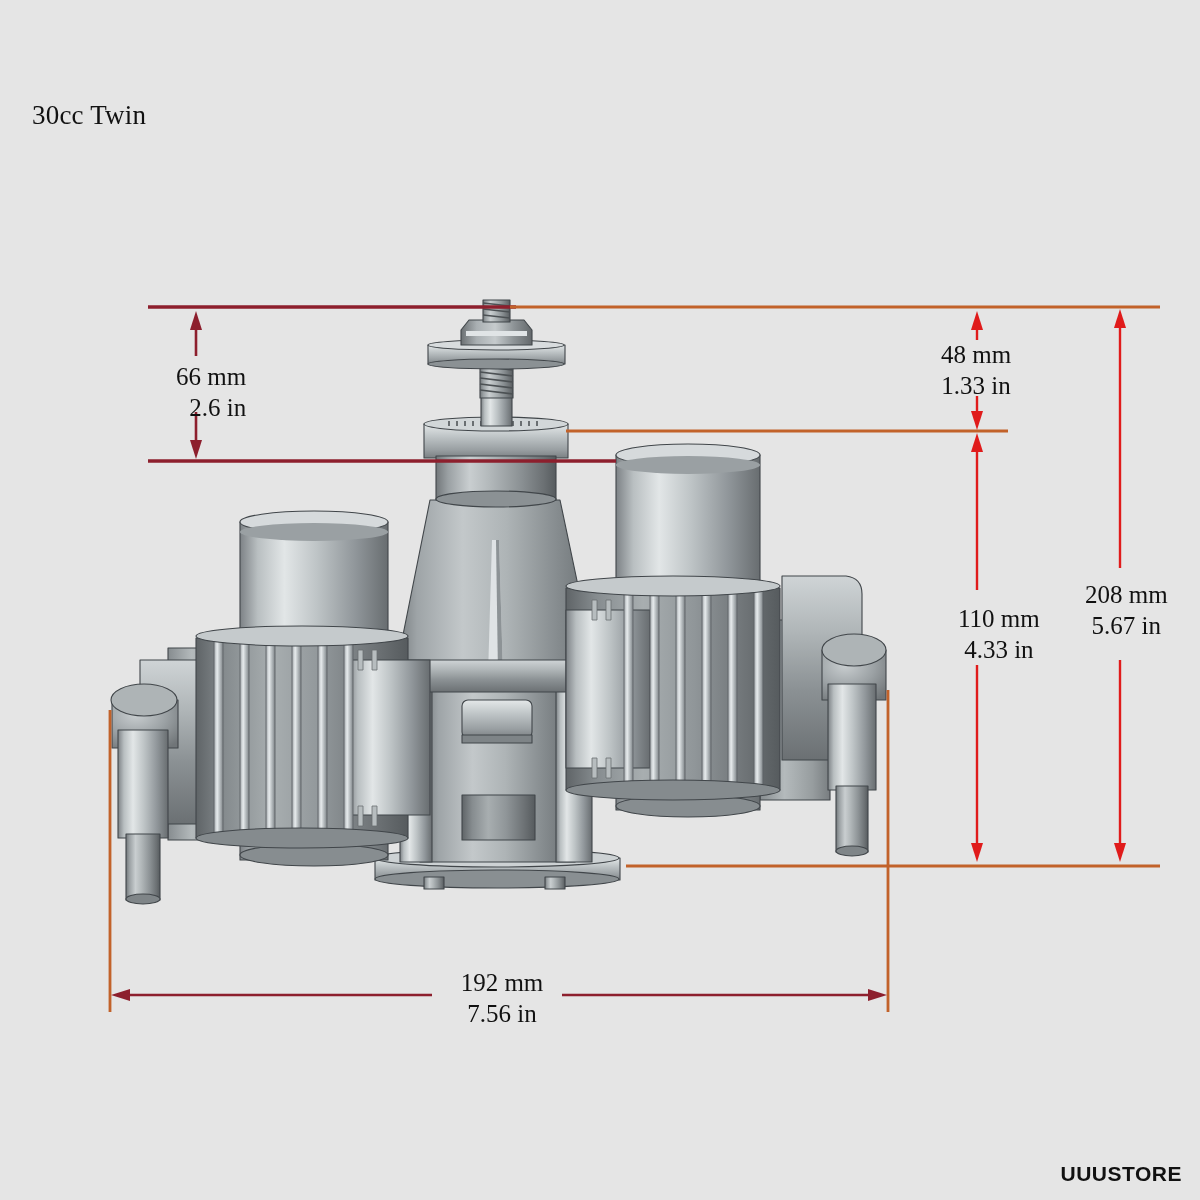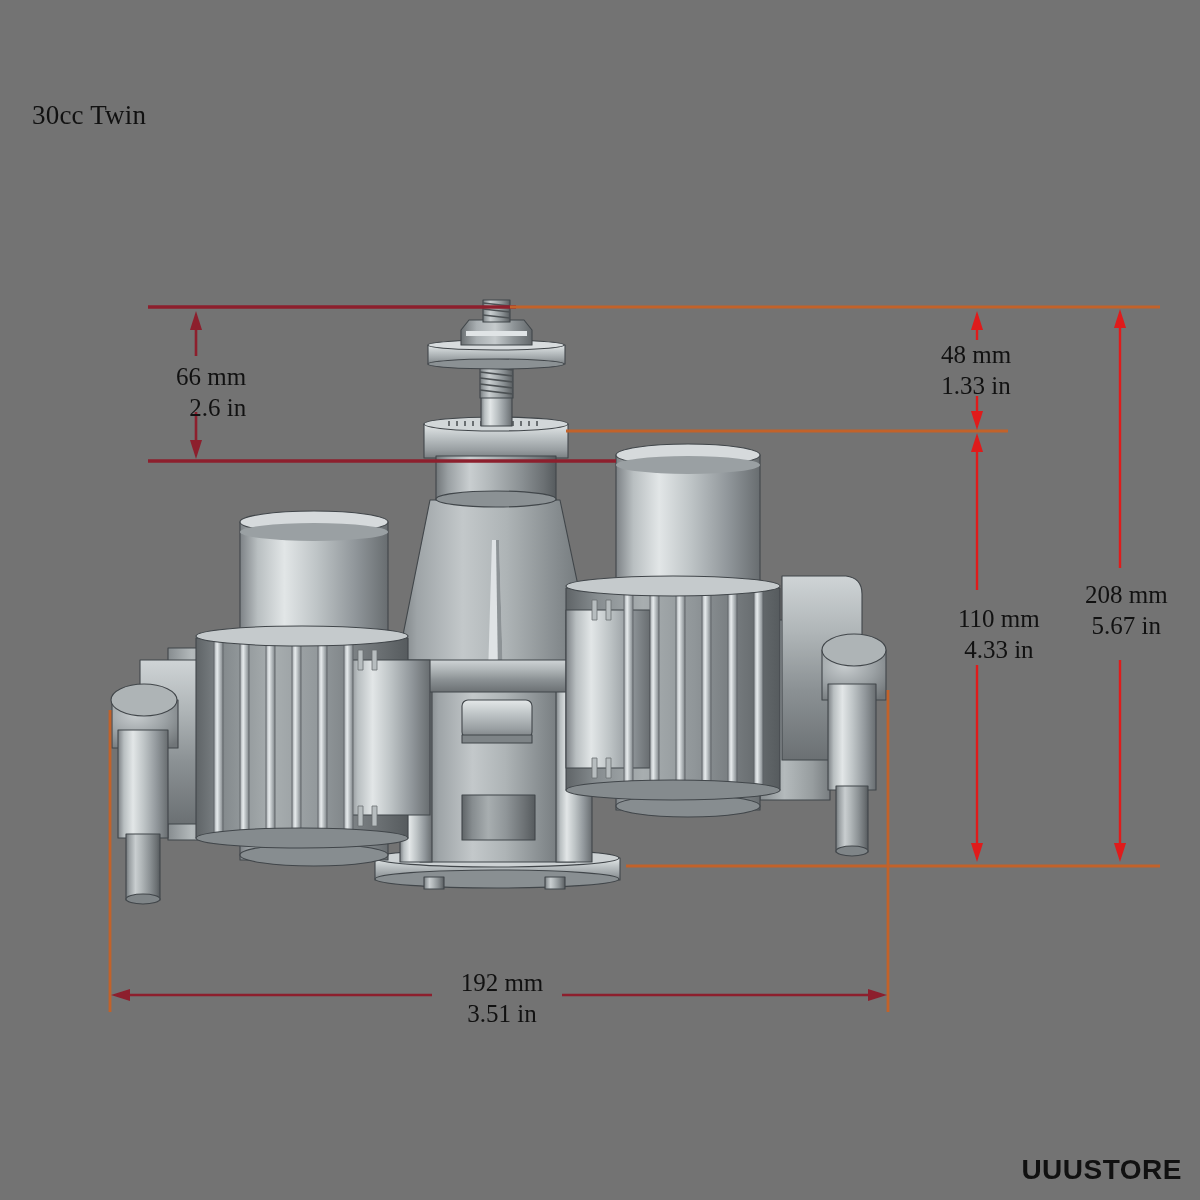--- a/index.html
+++ b/index.html
@@ -11,7 +11,7 @@
     overflow:hidden;
     position:relative;
   }
-  #stage{position:absolute;left:0;top:0;width:1200px;height:1200px;background:#737373;}
+  #stage{position:absolute;left:0;top:0;width:1200px;height:1200px;background:#e5e5e5;}
   #drawing{position:absolute;left:0;top:0;width:1200px;height:1200px;}
 
   .title-text{

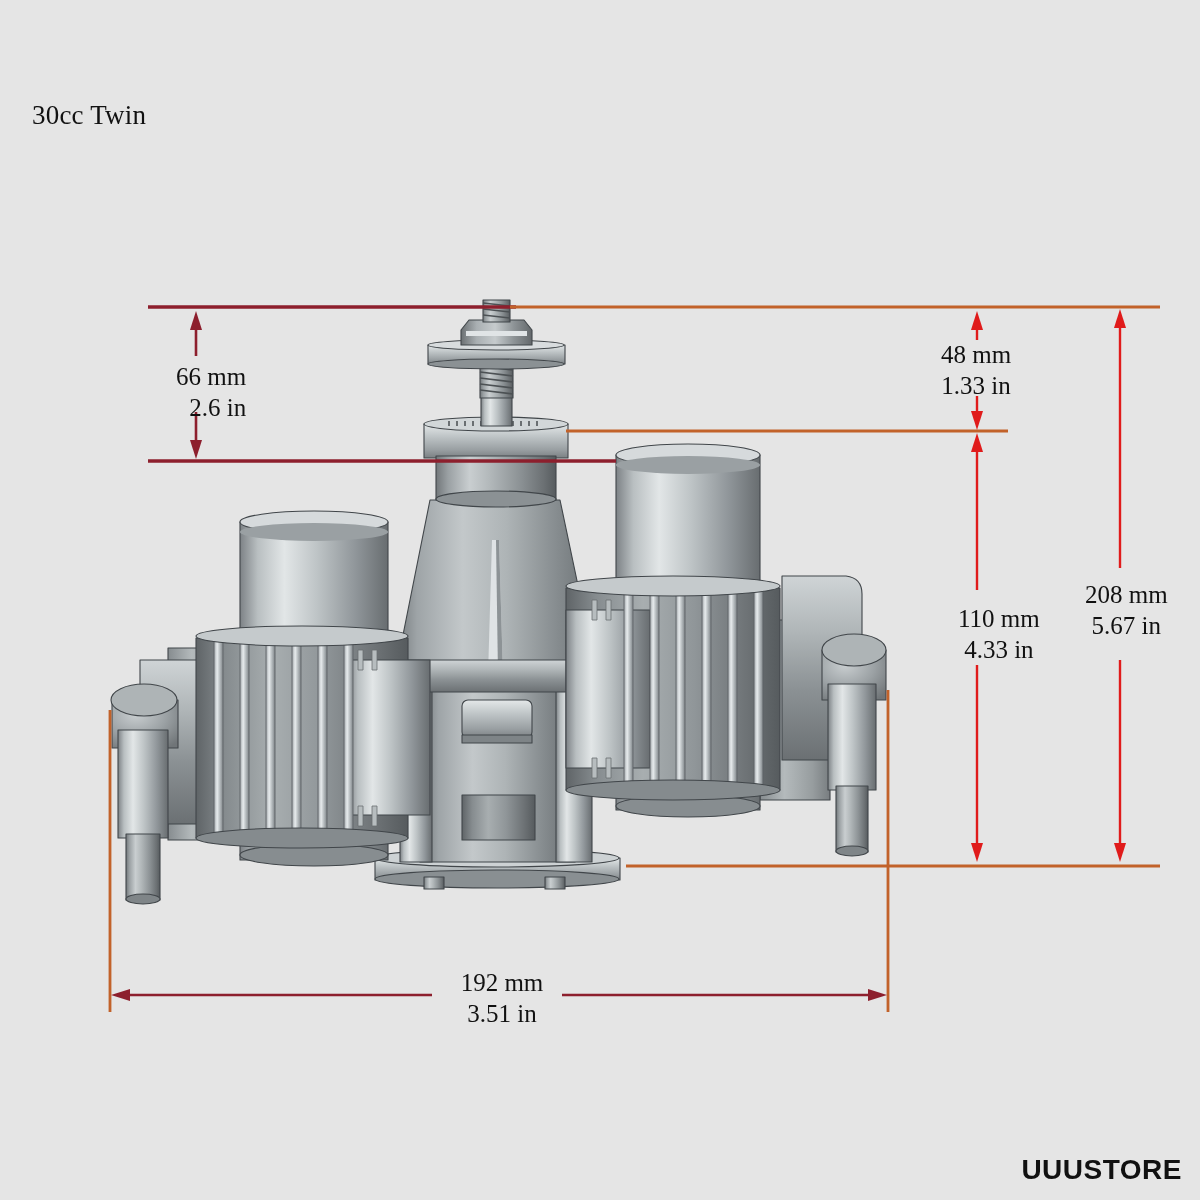--- a/index.html
+++ b/index.html
@@ -372,7 +372,7 @@
 
   <div class="dim-label" style="left:443px;top:968px;width:118px;">
     <span>192 mm</span>
-    <span class="l2">3.51 in</span>
+    <span class="l2">7.56 in</span>
   </div>
 
   <div class="watermark">UUUSTORE</div>

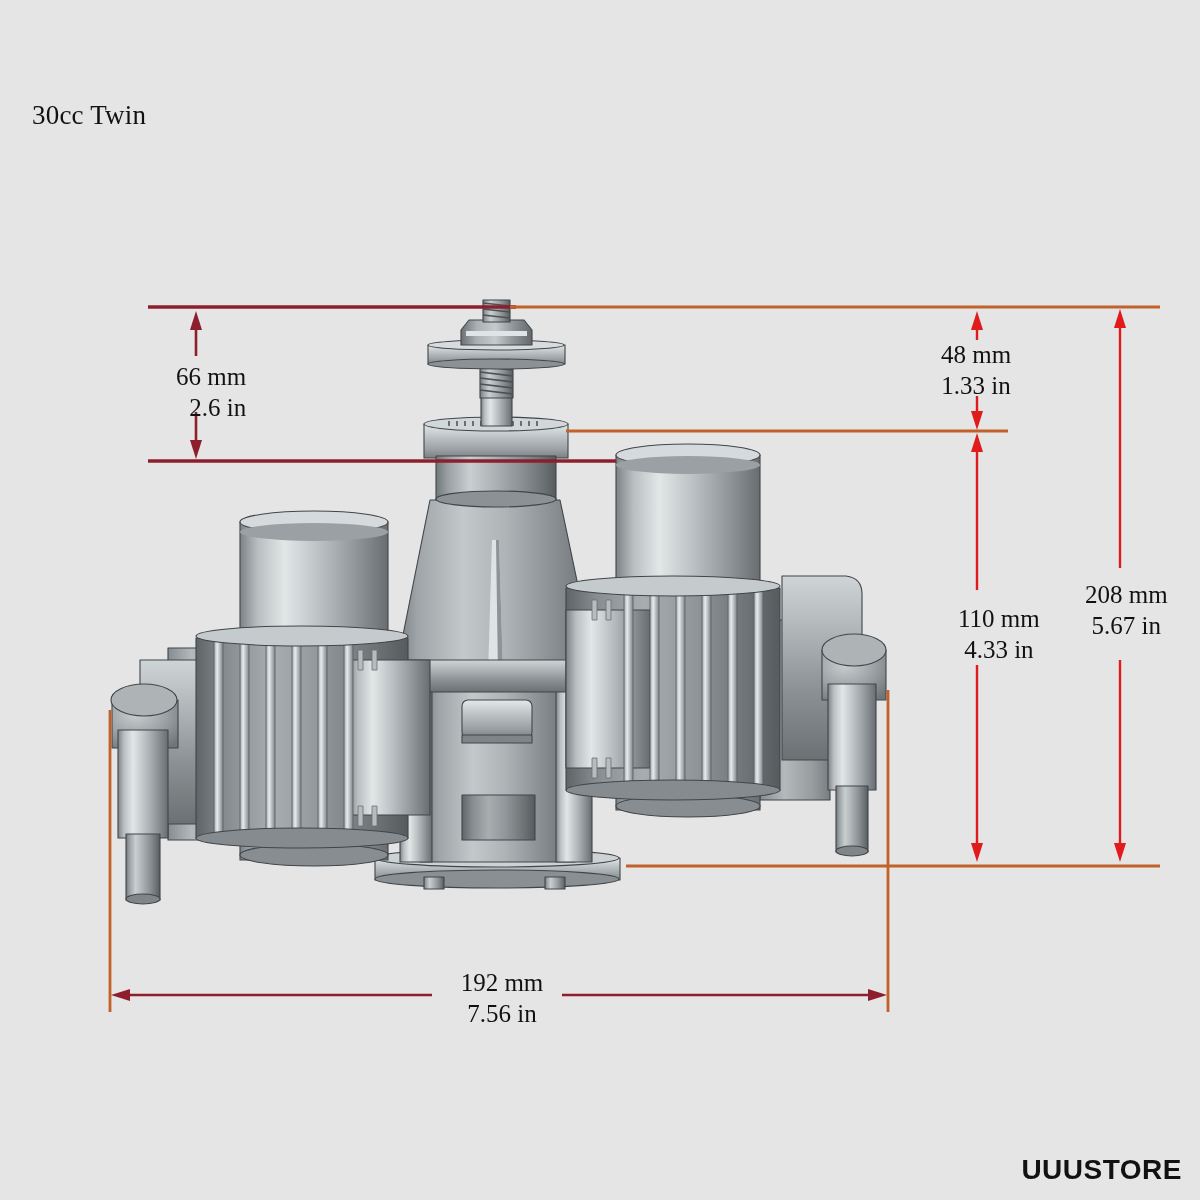--- a/index.html
+++ b/index.html
@@ -38,7 +38,7 @@
     right:18px;bottom:14px;
     font-family:"Liberation Sans", sans-serif;
     font-weight:bold;
-    font-size:28px;
+    font-size:21px;
     letter-spacing:.5px;
     color:#111;
     white-space:nowrap;

